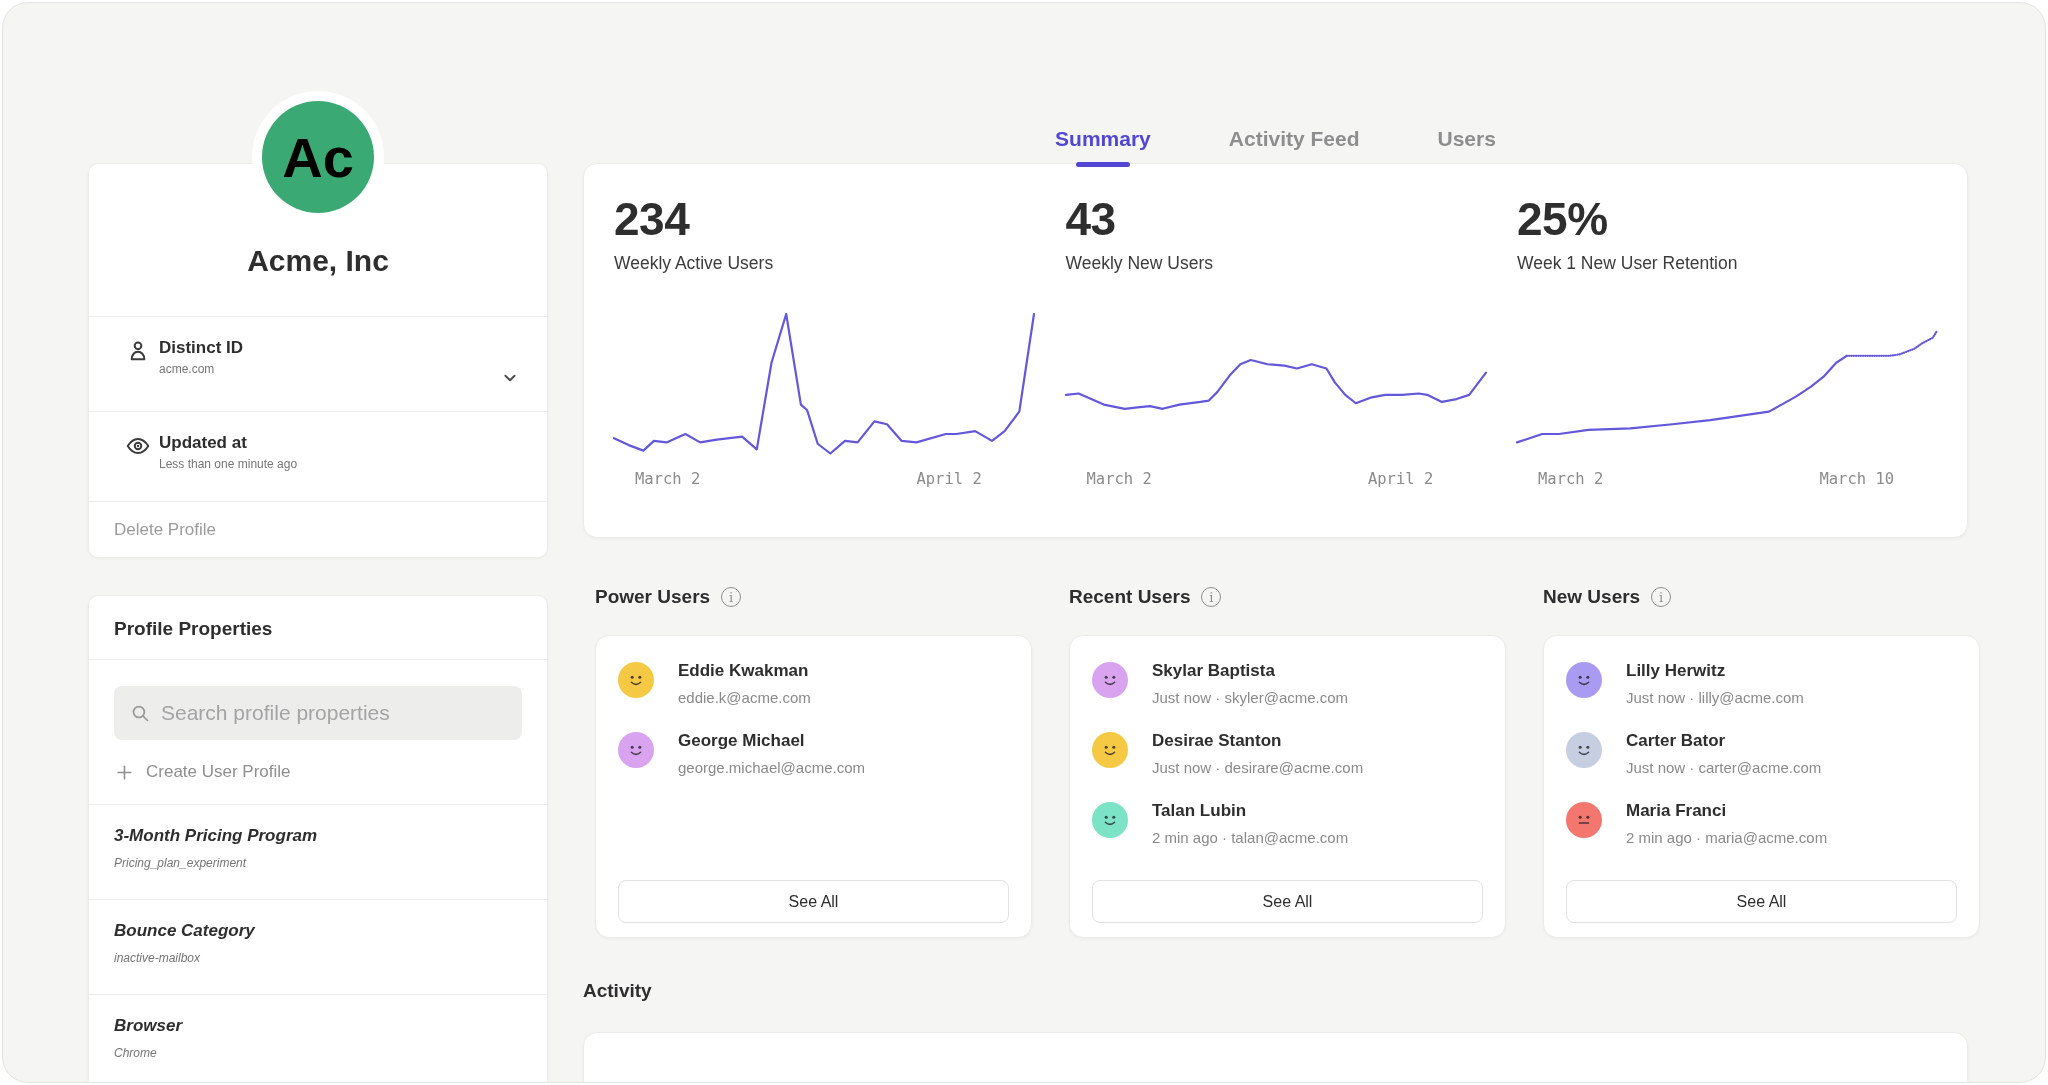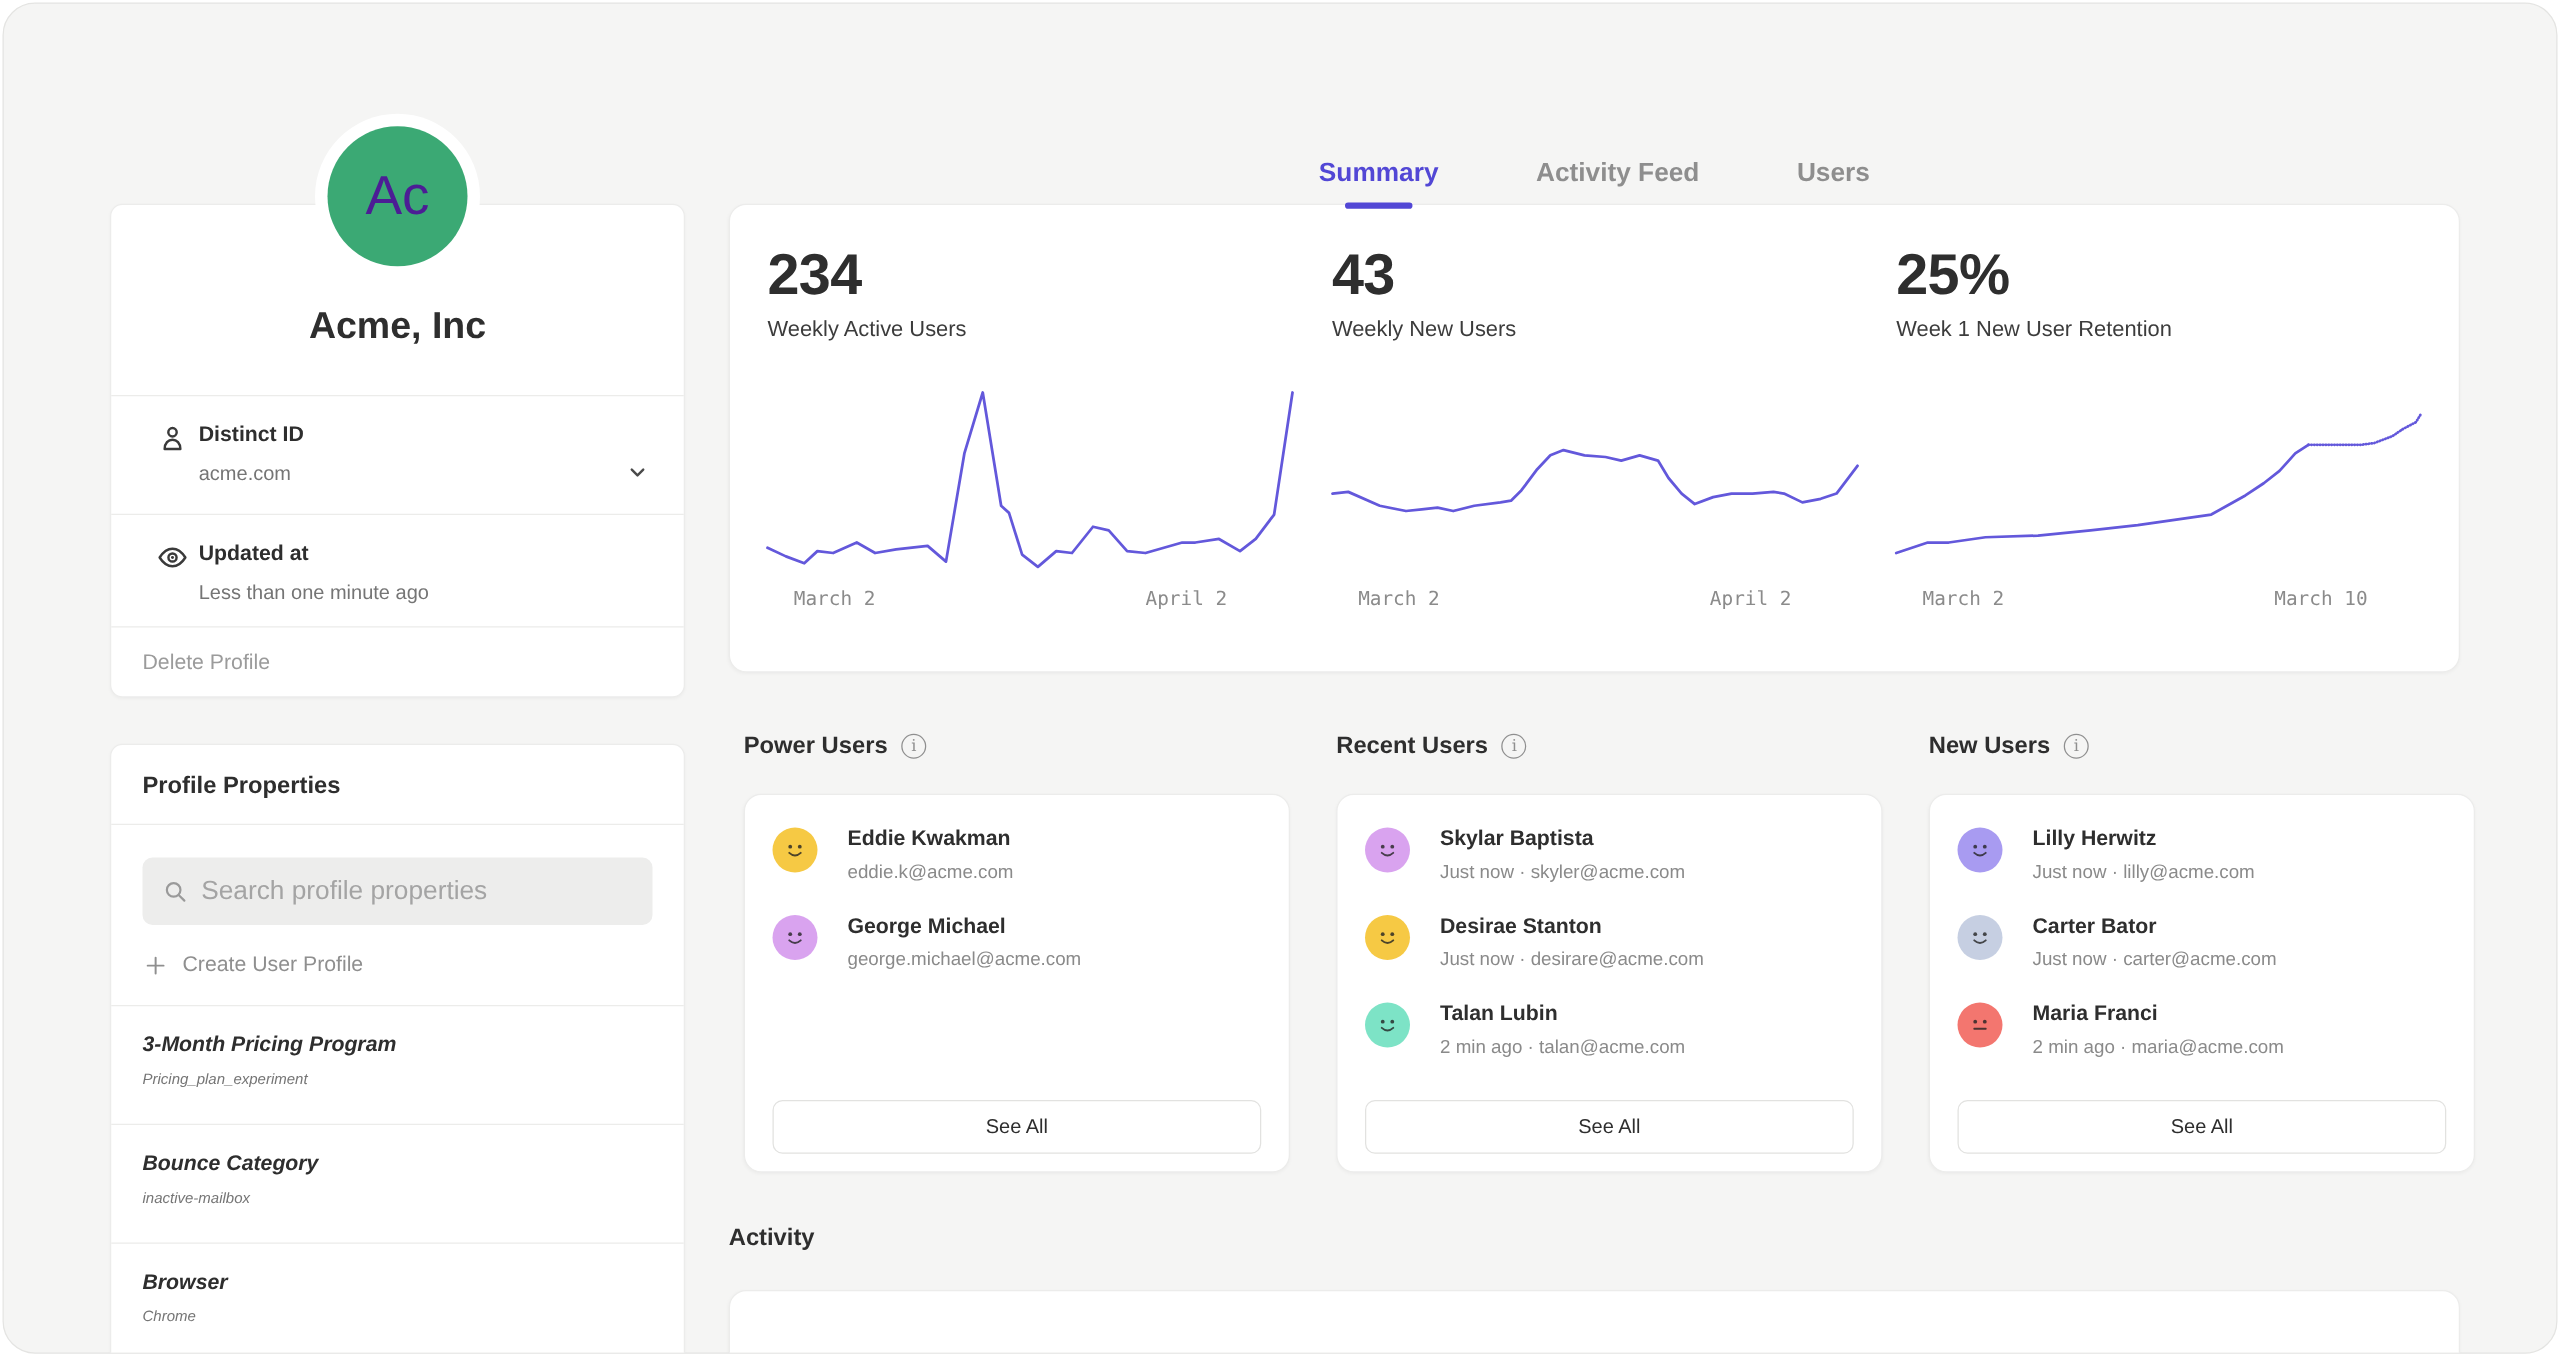--- a/index.html
+++ b/index.html
@@ -44,7 +44,7 @@
   .avatar-circle{
     width:112px;height:112px;border-radius:50%;
     background:var(--avatar-green);
-    color:#4c1d95;font-size:44px;font-weight:400;
+    color:#000000;font-size:56px;font-weight:700;
     display:flex;align-items:center;justify-content:center;
   }
   .profile-card{

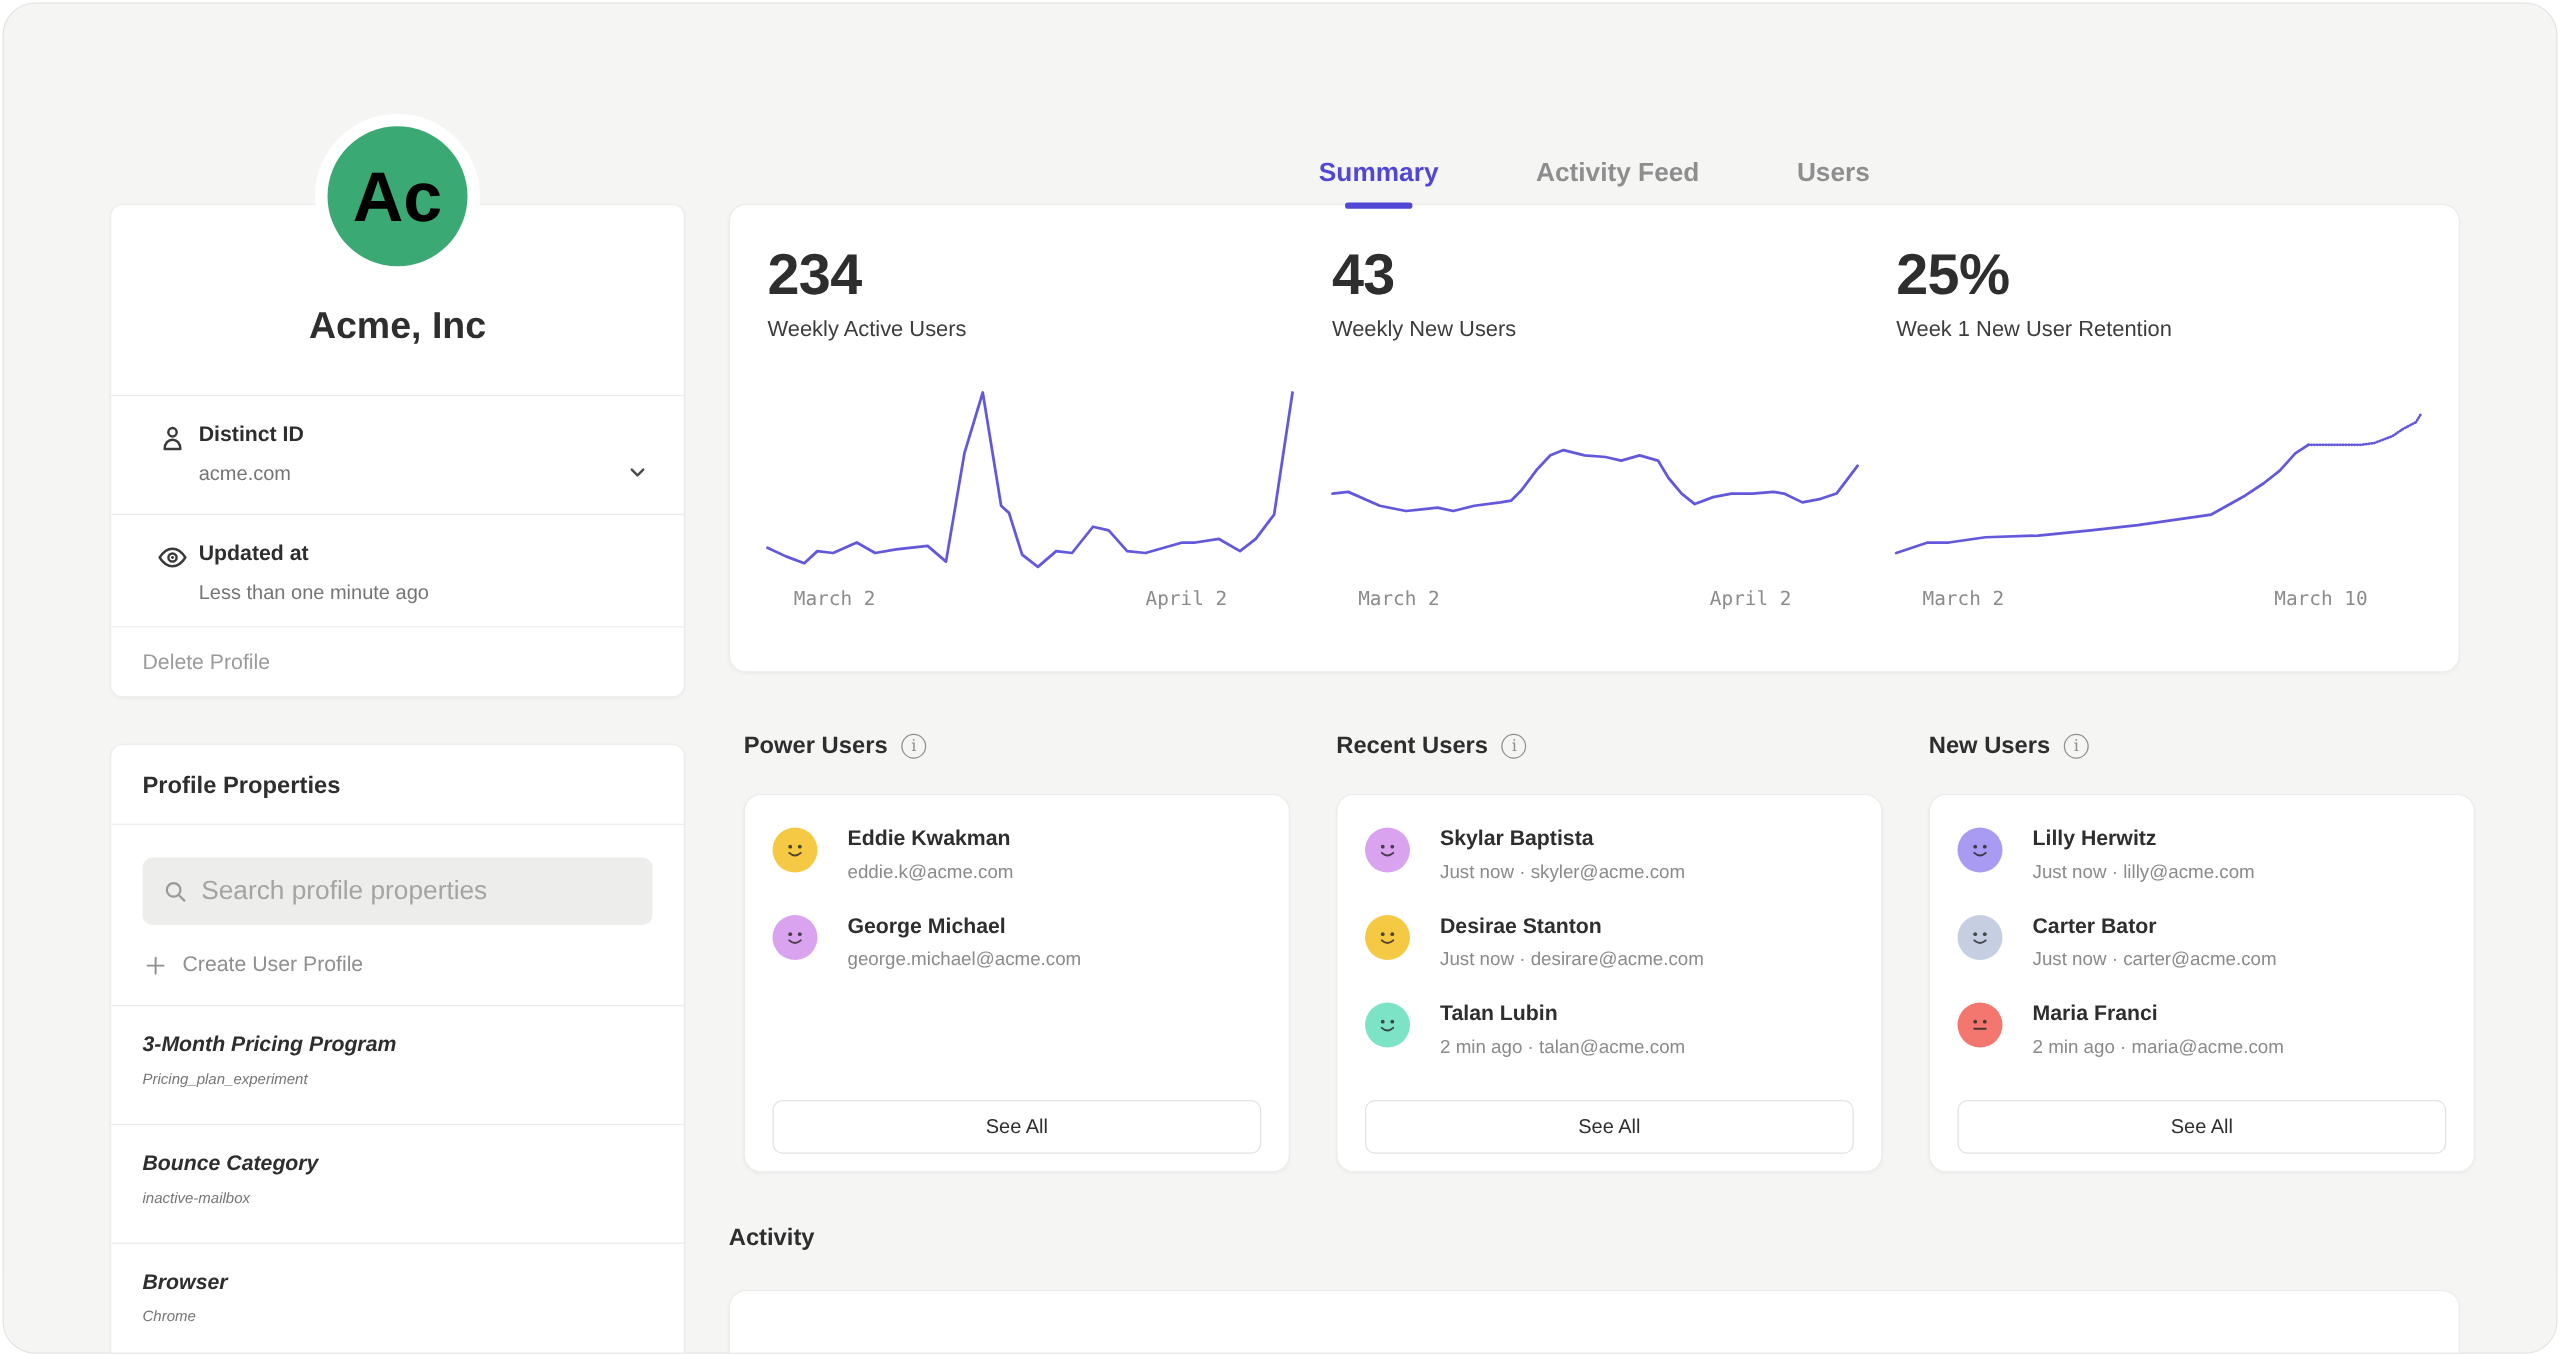--- a/index.html
+++ b/index.html
@@ -58,7 +58,7 @@
   .field-row.r2{height:90px;}
   .field-icon{position:absolute;left:36px;top:21px;width:26px;height:26px;color:#3A3A3A;}
   .field-label{font-size:17px;font-weight:700;color:var(--ink);line-height:22px;}
-  .field-value{font-size:16px;color:var(--gray);margin-top:10px;line-height:21px;}
+  .field-value{font-size:12px;color:var(--gray);margin-top:0;line-height:21px;}
   .chevron{position:absolute;right:26px;top:50px;width:22px;height:22px;color:#4A4A4A;cursor:pointer;}
   .delete-row{border-top:1px solid var(--divider);height:57px;display:flex;align-items:center;padding-left:25px;}
   .delete-label{font-size:17px;color:#9B9B9B;cursor:pointer;}

